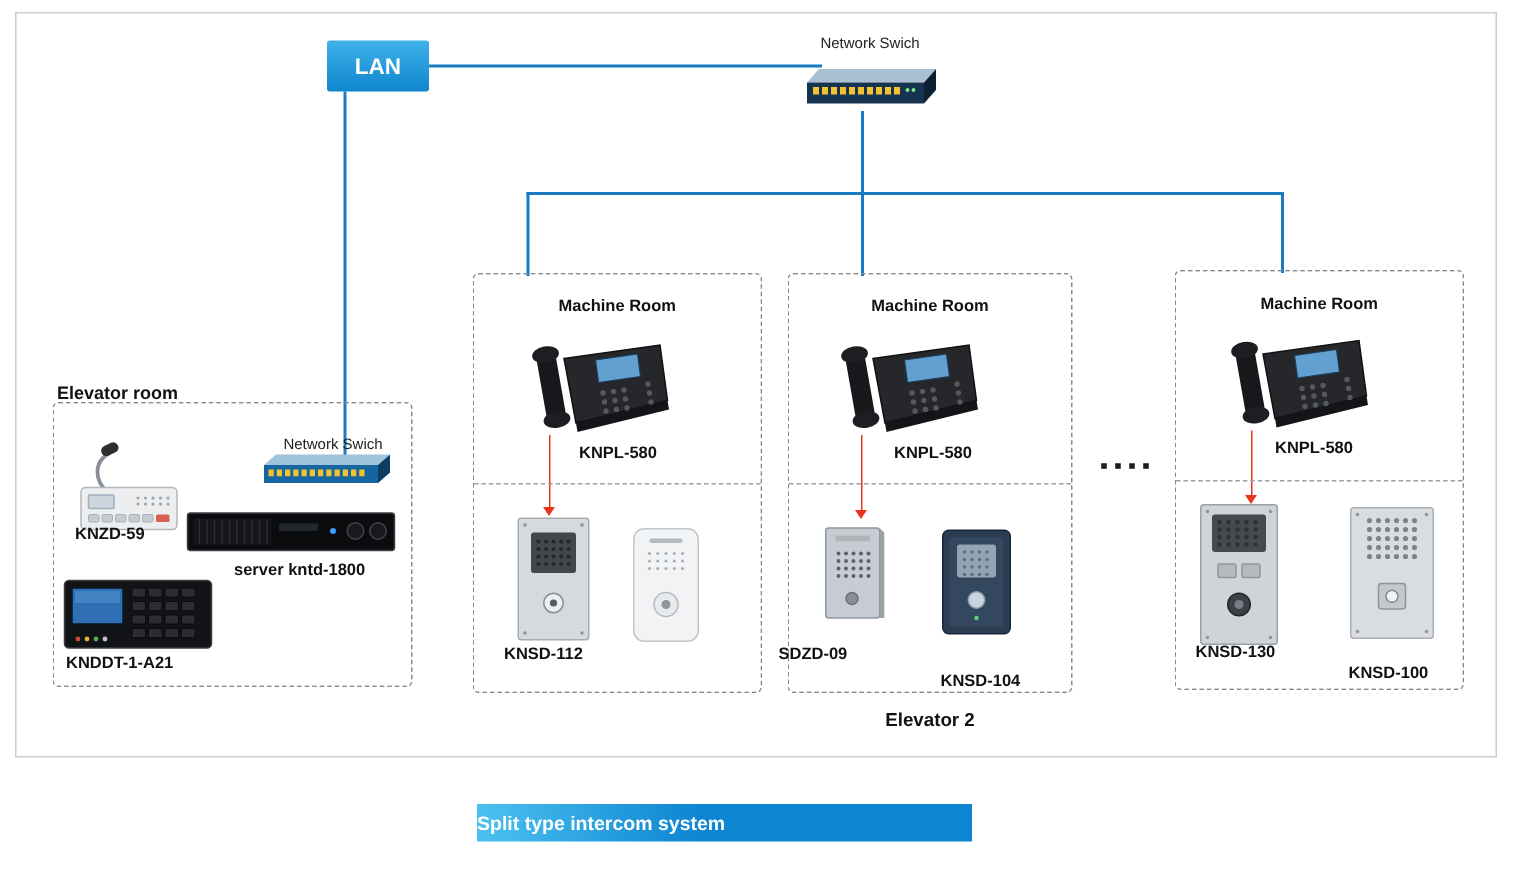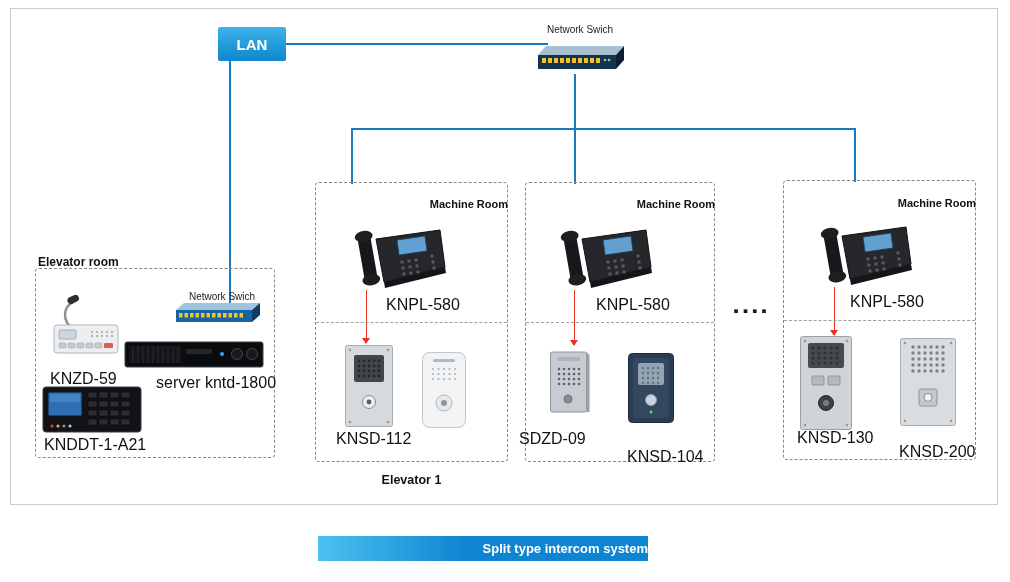--- a/index.html
+++ b/index.html
@@ -15,7 +15,7 @@
   .lbl{font-size:16px;font-weight:normal;white-space:nowrap}
   .small{font-size:10px;font-weight:normal;color:#222;white-space:nowrap}
   .dashed-box{border:1px dashed #85898d;border-radius:4px}
-  .room-title{font-size:11px;font-weight:bold;text-align:right}
+  .room-title{font-size:11px;font-weight:bold;text-align:center}
   .sec-title{font-size:12px;font-weight:bold}
   .sep{border-top:1px dashed #9aa0a5;height:0}
   .red-arrow{width:9px}

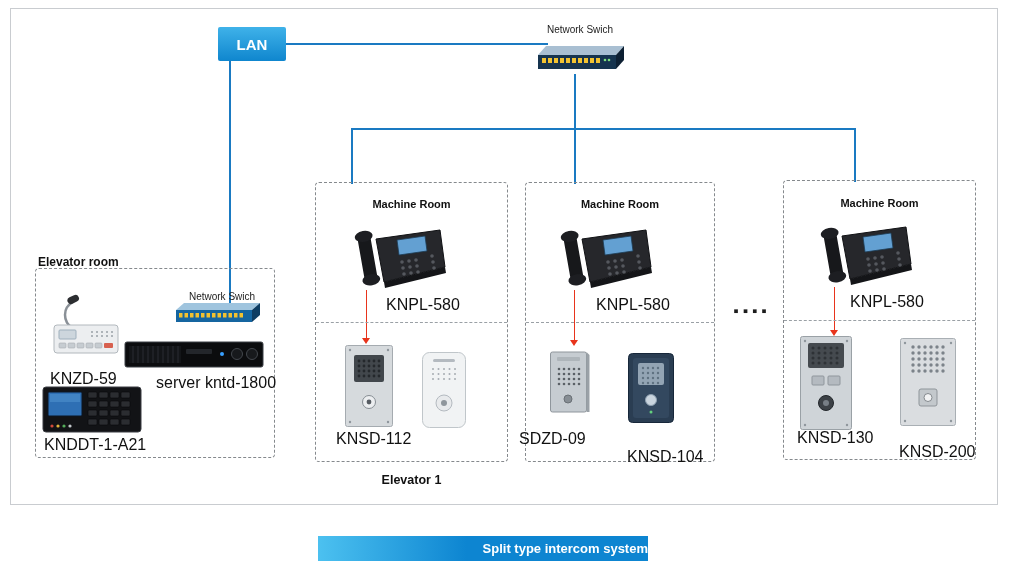--- a/index.html
+++ b/index.html
@@ -12,7 +12,7 @@
   .vline{width:2px;background:#1a7ac2}
   .lan{left:218px;top:27px;width:68px;height:34px;background:linear-gradient(180deg,#3fb2e9,#0f86ce);
        color:#fff;font-weight:bold;font-size:15px;display:flex;align-items:center;justify-content:center;border-radius:2px}
-  .lbl{font-size:16px;font-weight:normal;white-space:nowrap}
+  .lbl{font-size:11px;font-weight:bold;white-space:nowrap}
   .small{font-size:10px;font-weight:normal;color:#222;white-space:nowrap}
   .dashed-box{border:1px dashed #85898d;border-radius:4px}
   .room-title{font-size:11px;font-weight:bold;text-align:center}

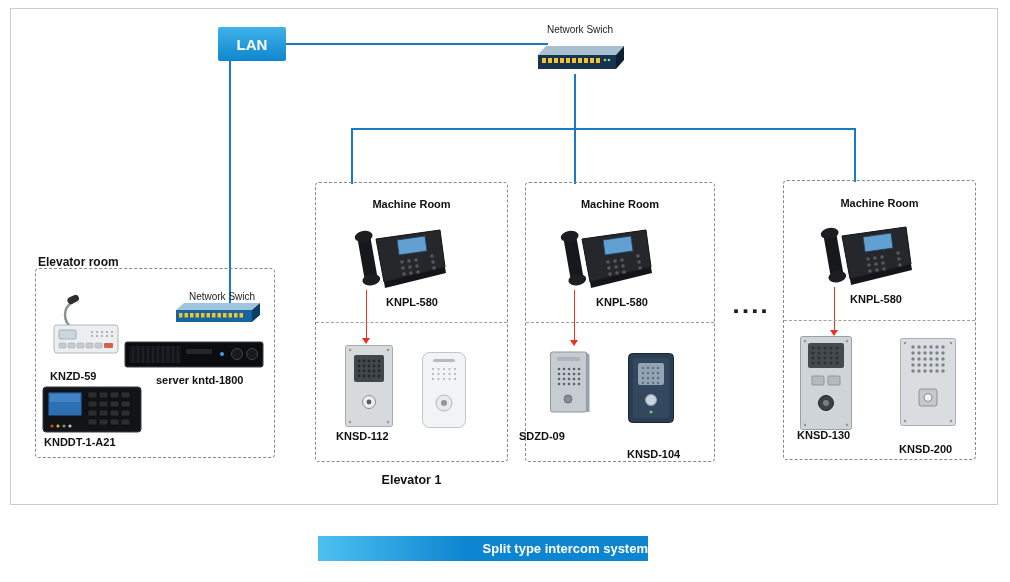--- a/index.html
+++ b/index.html
@@ -123,7 +123,7 @@
       <rect x="54" y="49" width="9" height="5" rx="1" fill="#d7604f"></rect>
     </svg>
   </div>
-  <div class="abs lbl" style="left:50px;top:370px">KNZD-59</div>
+  <div class="abs lbl" style="left:50px;top:350px">KNZD-59</div>
 
   <div class="abs" style="left:124px;top:336px">
     <svg viewBox="0 0 140 36" width="140" height="36">

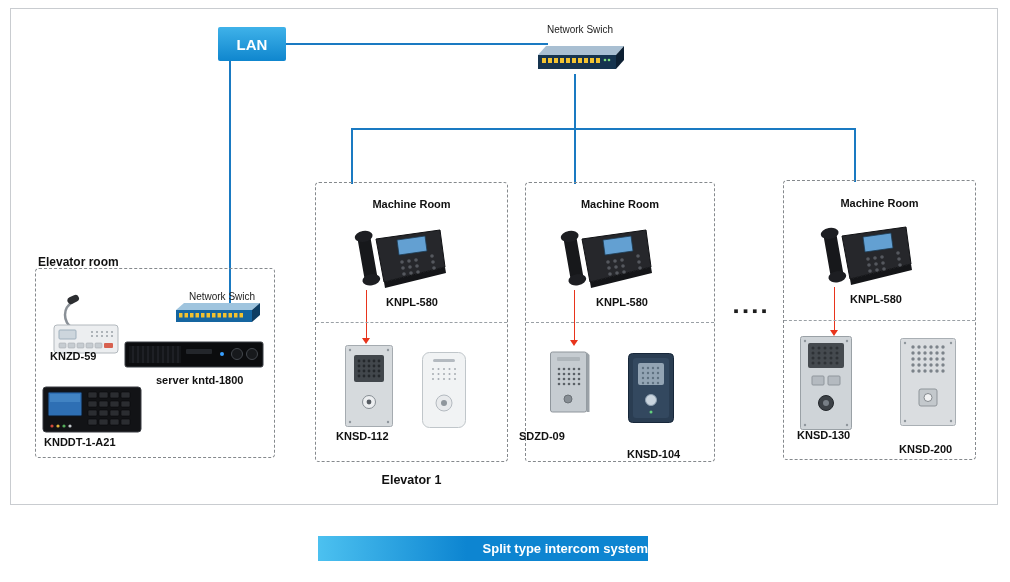--- a/index.html
+++ b/index.html
@@ -489,7 +489,7 @@
     </svg>
   </div>
   <div class="abs lbl" style="left:797px;top:429px">KNSD-130</div>
-  <div class="abs lbl" style="left:899px;top:443px">KNSD-200</div>
+  <div class="abs lbl" style="left:899px;top:443px">KNSD-100</div>
 
   <div class="abs banner">
     <span>Split type intercom system</span>

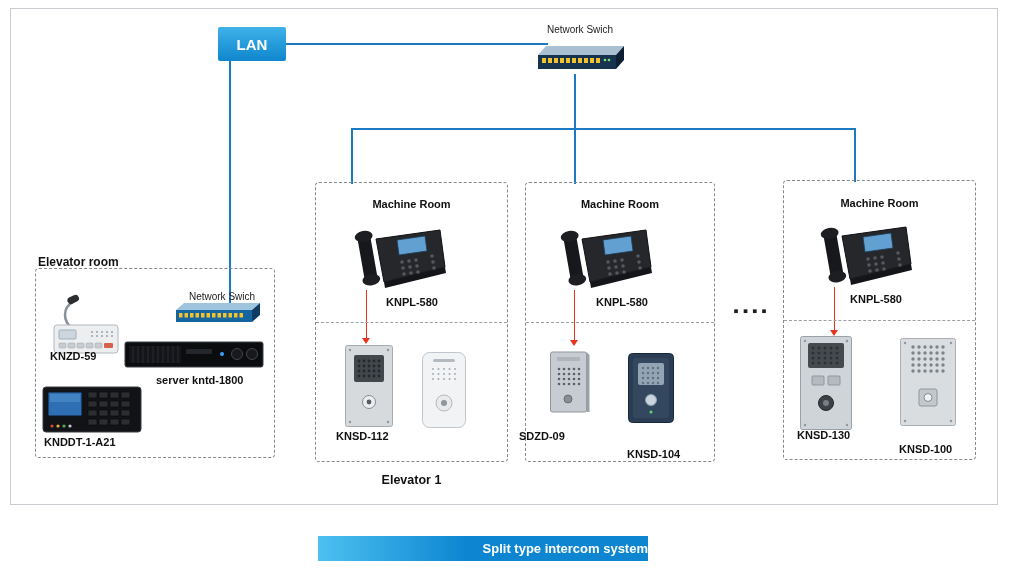--- a/index.html
+++ b/index.html
@@ -275,7 +275,6 @@
     </svg>
   </div>
   <div class="abs lbl" style="left:336px;top:430px">KNSD-112</div>
-  <div class="abs elev" style="left:315px;top:473px;width:193px">Elevator 1</div>
 
   <div class="abs dashed-box" style="left:525px;top:182px;width:190px;height:280px"></div>
   <div class="abs room-title" style="left:525px;top:198px;width:190px">Machine Room</div>

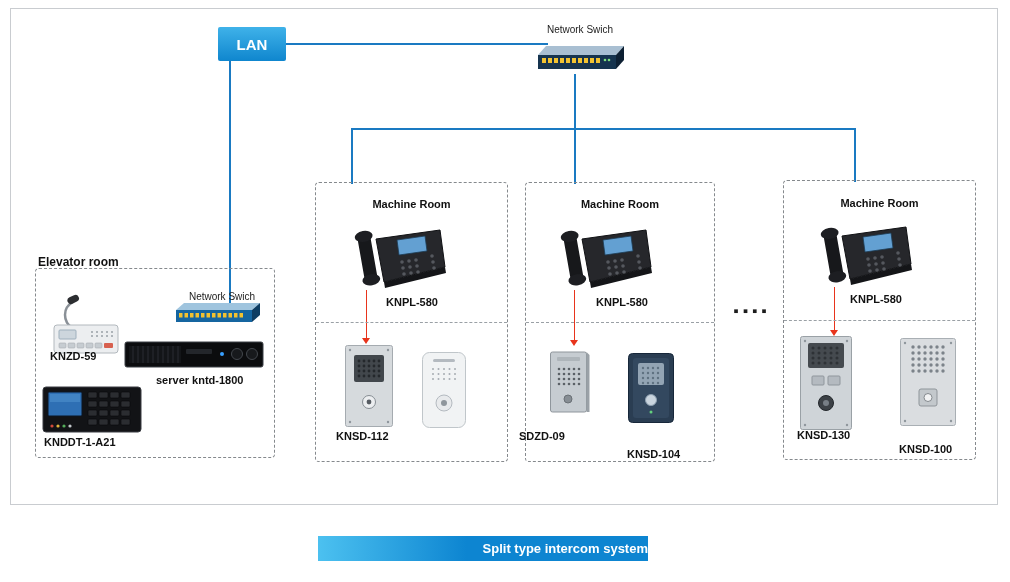--- a/index.html
+++ b/index.html
@@ -370,6 +370,7 @@
   </div>
   <div class="abs lbl" style="left:519px;top:430px">SDZD-09</div>
   <div class="abs lbl" style="left:627px;top:448px">KNSD-104</div>
+  <div class="abs elev" style="left:525px;top:473px;width:190px">Elevator 2</div>
 
   <div class="abs dots" style="left:722px;top:302px;width:60px">▪▪▪▪</div>
 

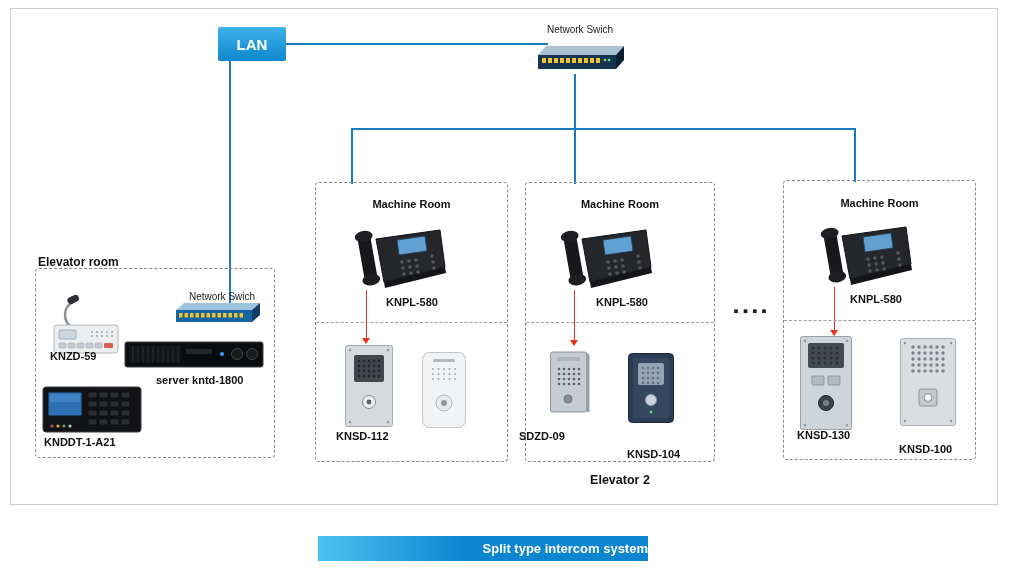--- a/index.html
+++ b/index.html
@@ -24,7 +24,7 @@
            border-left:4.5px solid transparent;border-right:4.5px solid transparent;border-top:6px solid #e8341c}
   .elev{font-size:12.5px;font-weight:bold;text-align:center}
   .banner{left:318px;top:536px;width:330px;height:25px;background:linear-gradient(90deg,#4cc1f0,#0d85d1 45%);
-          color:#fff;font-weight:bold;font-size:13px;display:flex;align-items:center;justify-content:flex-end}
+          color:#fff;font-weight:bold;font-size:13px;display:flex;align-items:center;justify-content:flex-start}
   .dots{font-size:15px;font-weight:bold;letter-spacing:4px;text-align:center;color:#1c1c1c}
 </style>
 </head>

